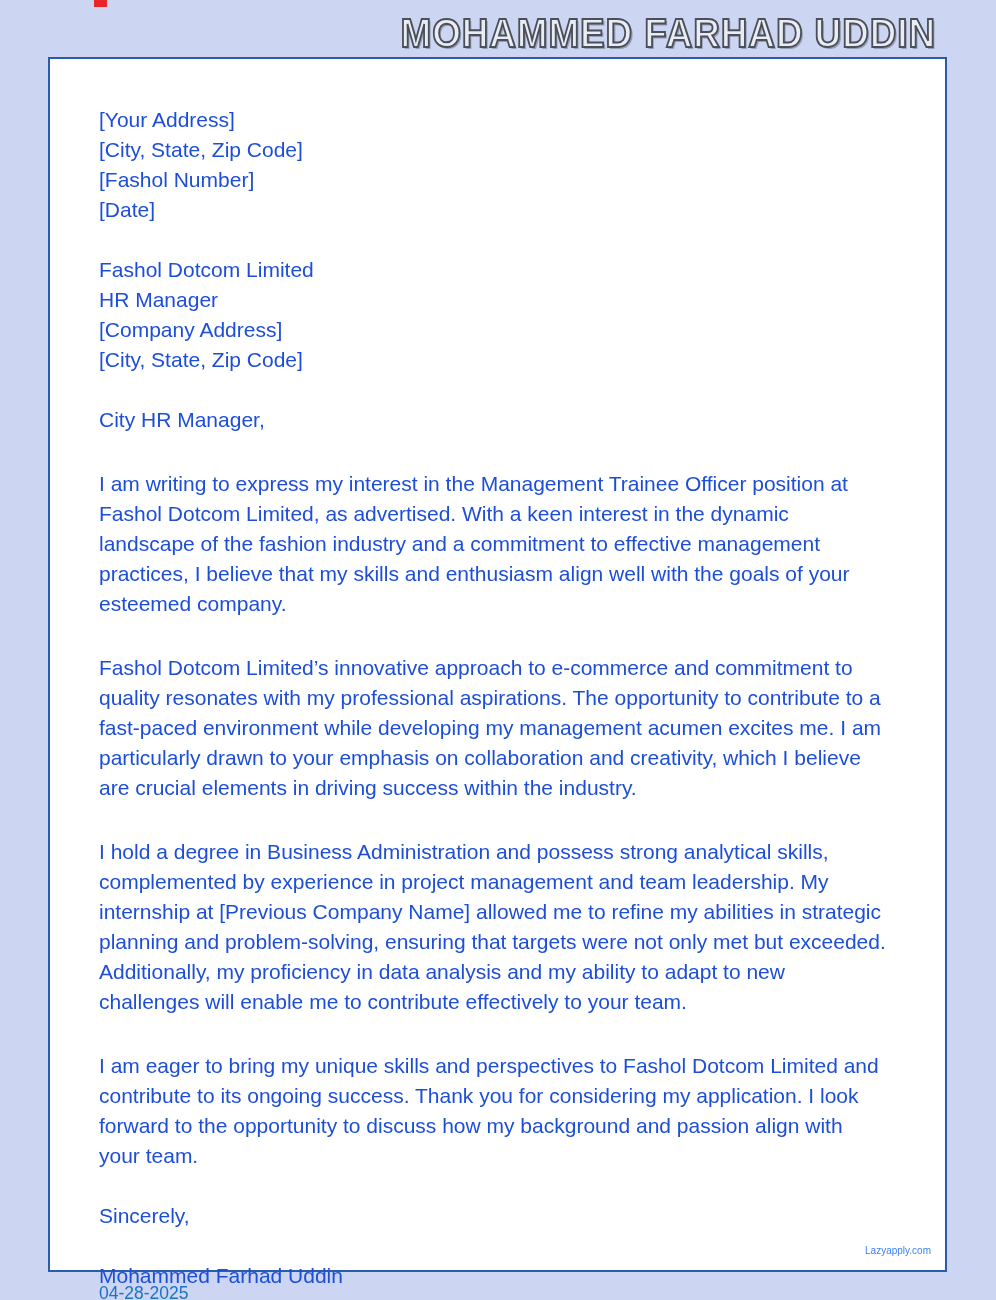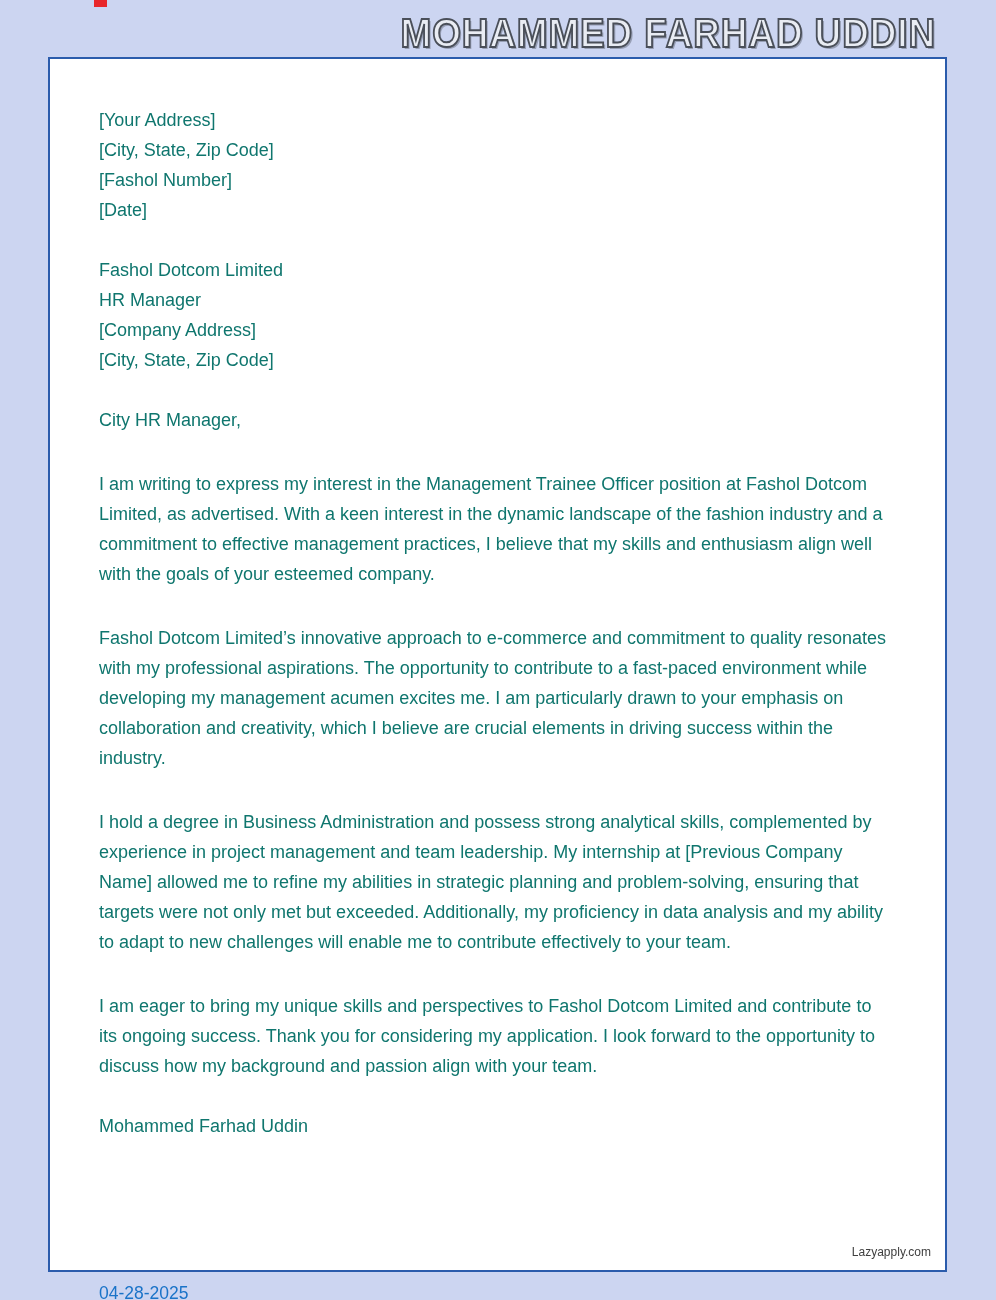--- a/index.html
+++ b/index.html
@@ -43,9 +43,9 @@
   }
 
   .line, .para, .salutation, .closing, .signature {
-    font-size: 18px;
+    font-size: 21px;
     line-height: 30px;
-    color: #0f766e;
+    color: #1d4ed8;
   }
 
   .block { margin-top: 30px; }

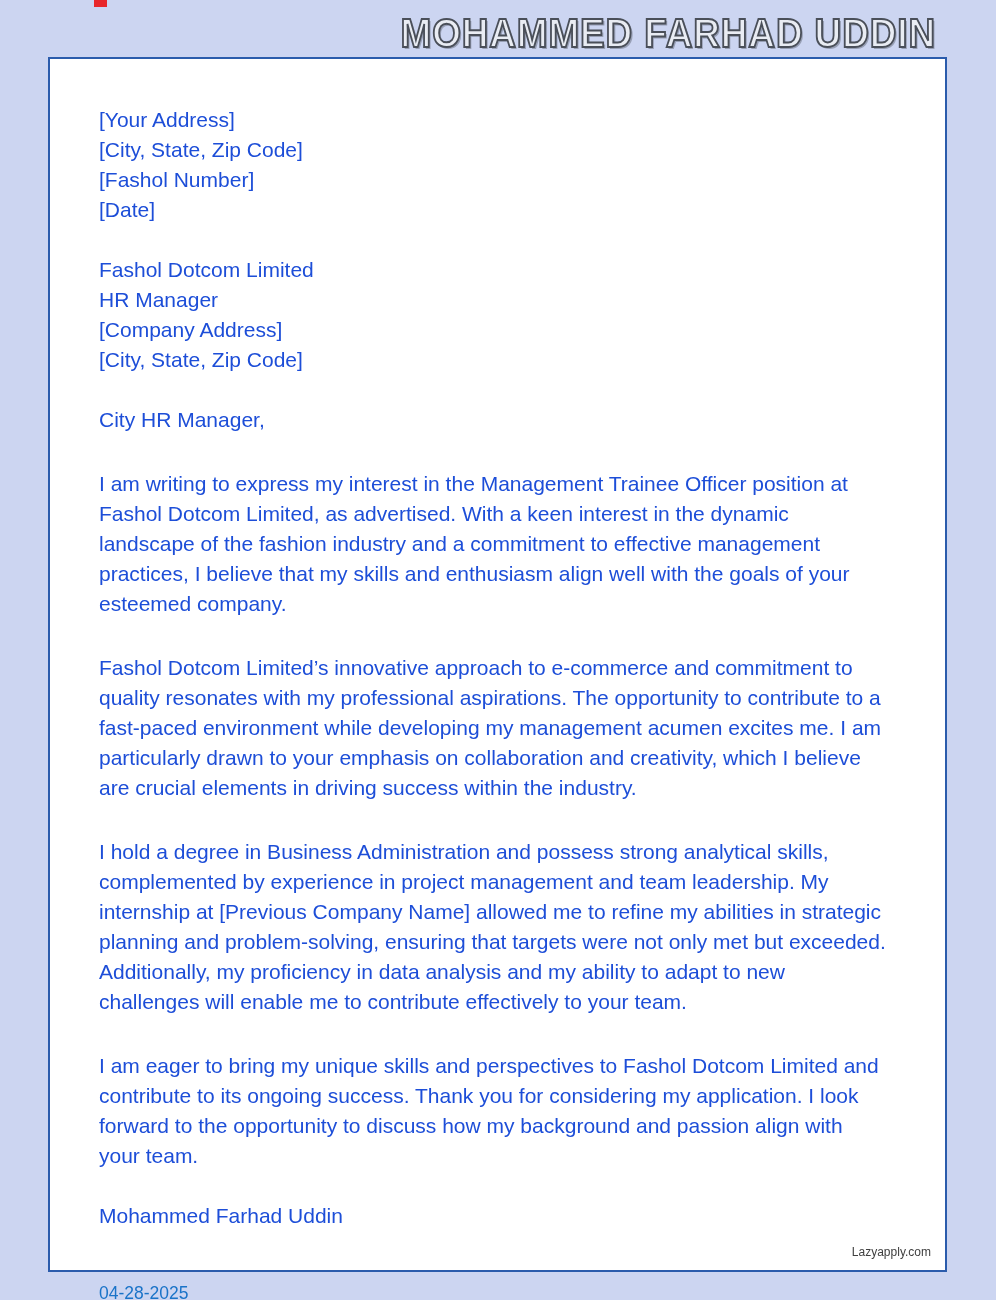--- a/index.html
+++ b/index.html
@@ -99,6 +99,7 @@
   <p class="para">I hold a degree in Business Administration and possess strong analytical skills, complemented by experience in project management and team leadership. My internship at [Previous Company Name] allowed me to refine my abilities in strategic planning and problem-solving, ensuring that targets were not only met but exceeded. Additionally, my proficiency in data analysis and my ability to adapt to new challenges will enable me to contribute effectively to your team.</p>
   <p class="para">I am eager to bring my unique skills and perspectives to Fashol Dotcom Limited and contribute to its ongoing success. Thank you for considering my application. I look forward to the opportunity to discuss how my background and passion align with your team.</p>
 
+  <p class="closing block">Sincerely,</p>
 
   <p class="signature block">Mohammed Farhad Uddin</p>
 

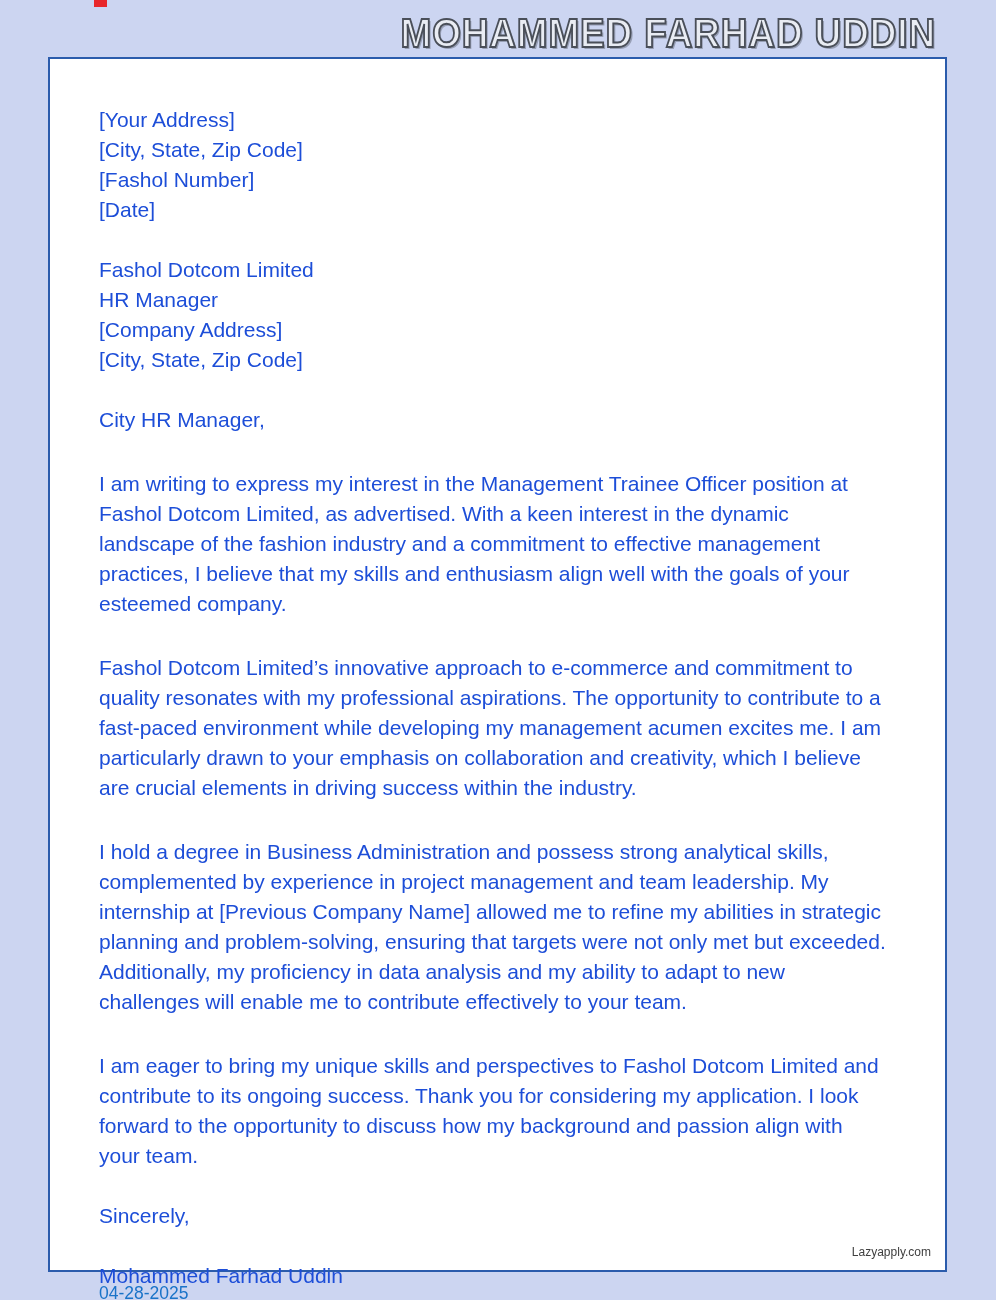--- a/index.html
+++ b/index.html
@@ -55,8 +55,8 @@
   .brand {
     position: absolute;
     right: 14px; top: 1186px;
-    font-size: 12px;
-    color: #404040;
+    font-size: 10px;
+    color: #3b82f6;
   }
 
   .date-link {

